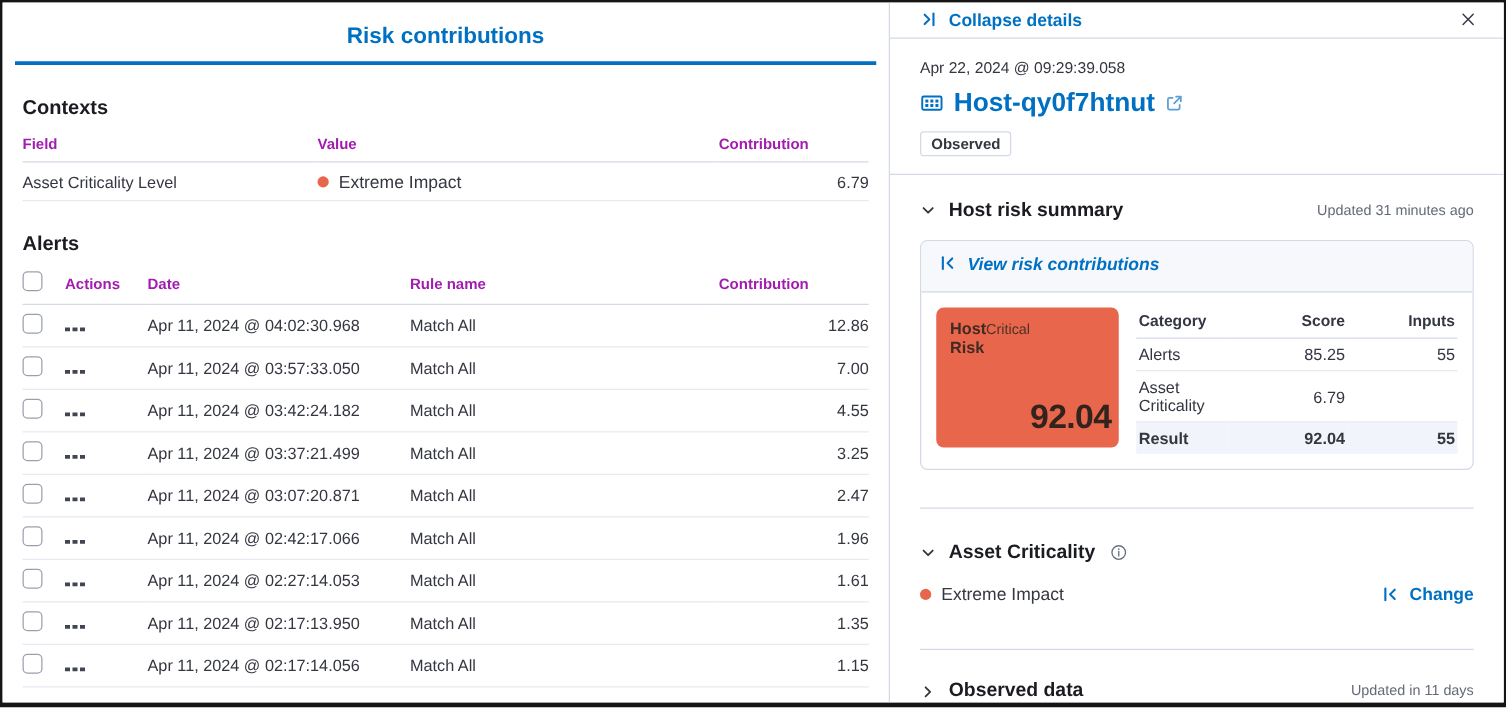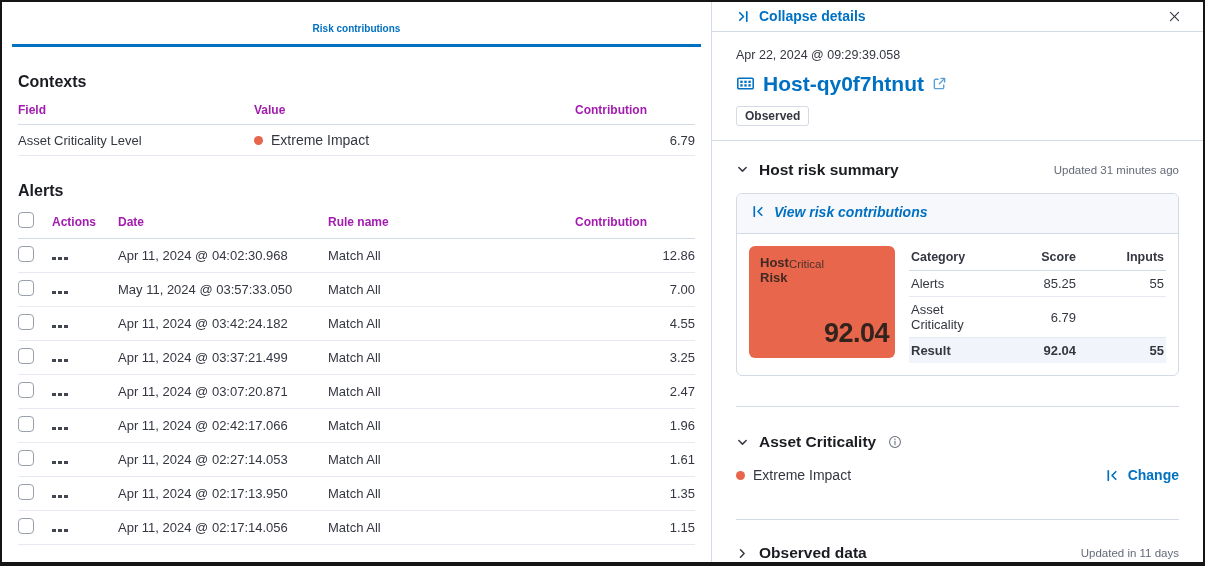--- a/index.html
+++ b/index.html
@@ -10,7 +10,7 @@
   
   .left-panel { width:709px; background:#fff; display:flex; flex-direction:column; }
   .tab-bar { padding-top:16px; margin:0 10px; border-bottom:3px solid #0071c2; text-align:center; }
-  .tab-title { color:#0071c2; font-weight:bold; font-size:10px; padding-bottom:10px; display:inline-block; }
+  .tab-title { color:#0071c2; font-weight:bold; font-size:18px; padding-bottom:10px; display:inline-block; }
   .left-content { padding:0 16px; flex:1; }
   .section-heading { font-size:16px; font-weight:bold; color:#1a1c21; margin-top:26px; margin-bottom:6px; }
 

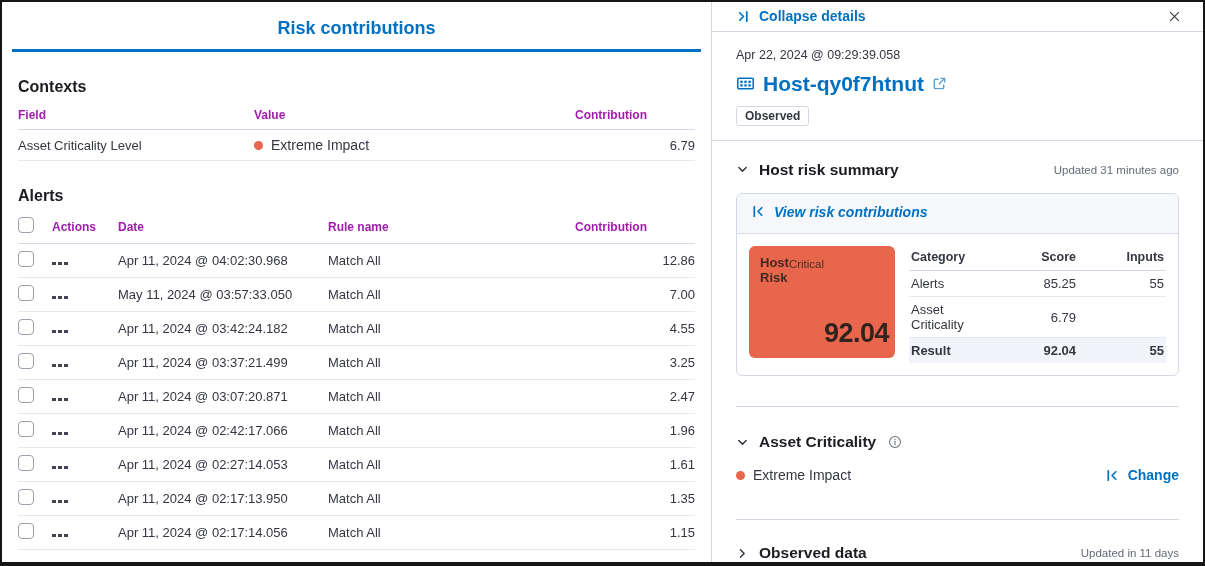--- a/index.html
+++ b/index.html
@@ -137,7 +137,7 @@
                   <i></i>
                   <i></i>
                 </span></td>
-            <td>May 11, 2024 @ 03:57:33.050</td>
+            <td>Apr 11, 2024 @ 03:57:33.050</td>
             <td>Match All</td>
             <td class="num">7.00</td>
           </tr>

